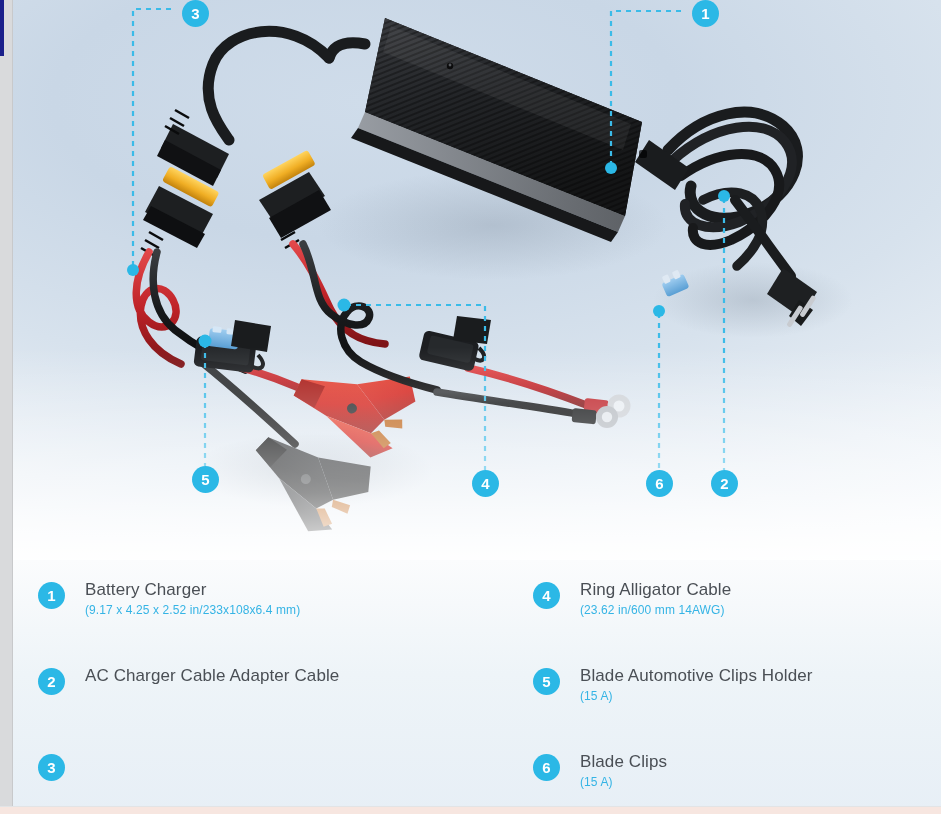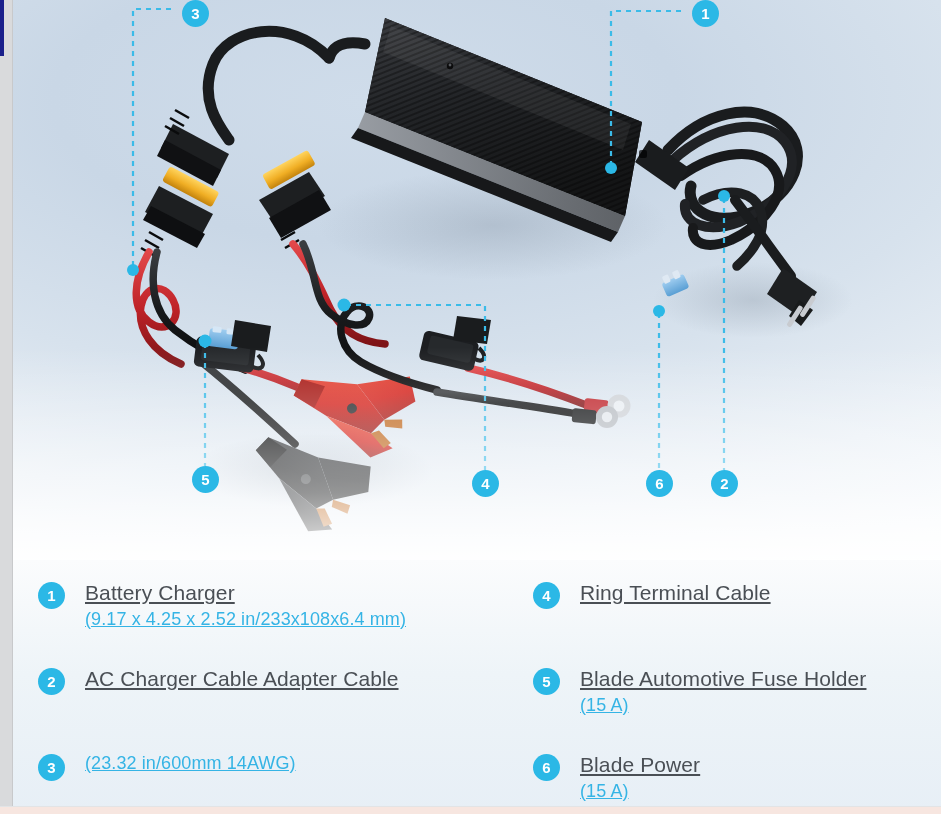--- a/index.html
+++ b/index.html
@@ -46,7 +46,7 @@
     display:flex;align-items:center;justify-content:center;line-height:1;
     letter-spacing:0;
   }
-  .ttl{font-size:21px;color:#4a4f55;letter-spacing:.1px;line-height:1.22;text-decoration:underline;}
+  .ttl{font-size:17px;color:#4a4f55;letter-spacing:.1px;line-height:1.22;}
   .sub{font-size:18px;color:#35b4e5;letter-spacing:.1px;line-height:1.3;margin-top:2px;text-decoration:underline;}
 
   

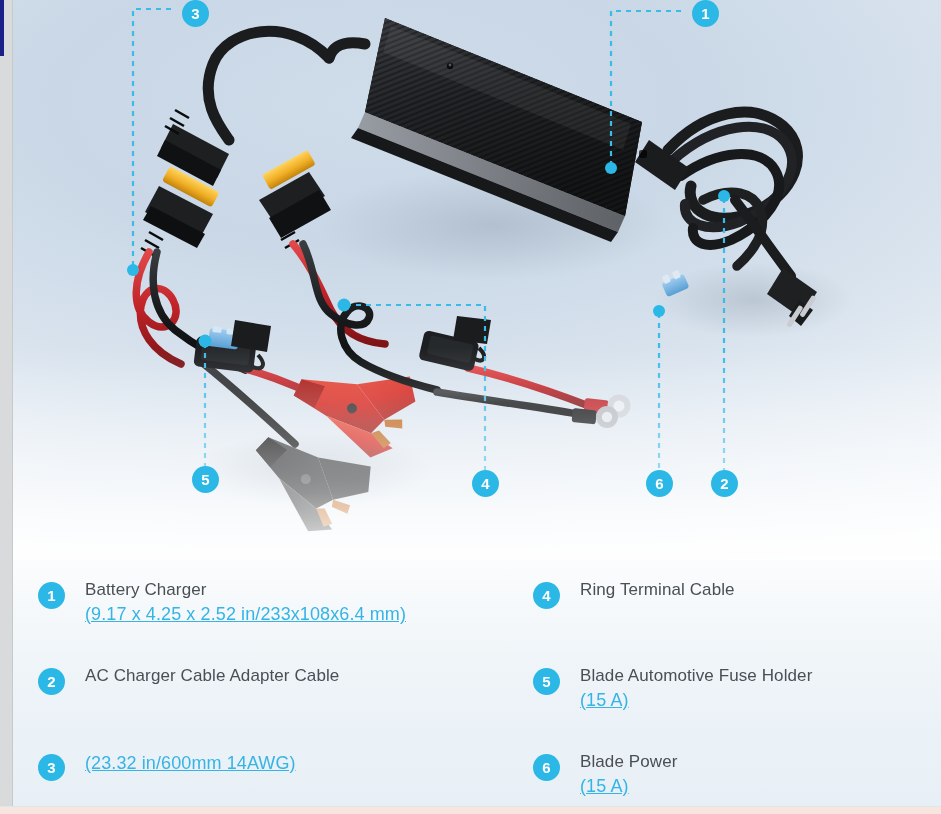--- a/index.html
+++ b/index.html
@@ -314,7 +314,7 @@
     <div class="col col-right">
       <div class="row">
         <div class="badge">4</div>
-        <div class="ttl">Ring Terminal Cable</div>
+        <div class="ttl">Ring Alligator Cable</div>
       </div>
       <div class="row">
         <div class="badge">5</div>

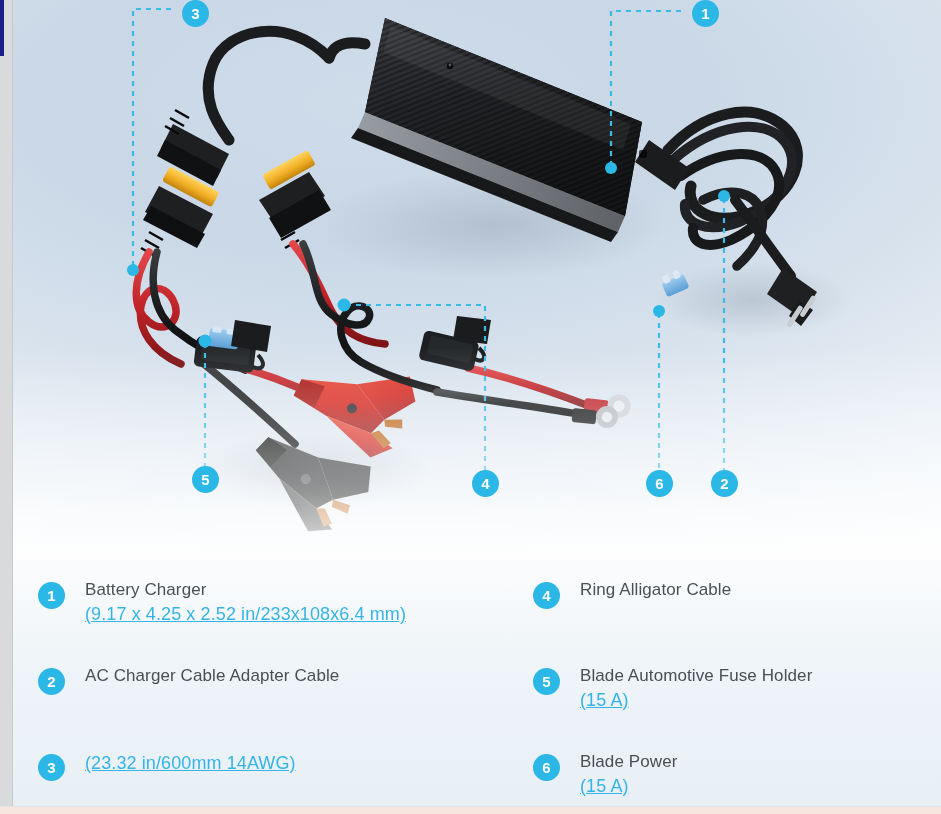--- a/index.html
+++ b/index.html
@@ -47,7 +47,7 @@
     letter-spacing:0;
   }
   .ttl{font-size:17px;color:#4a4f55;letter-spacing:.1px;line-height:1.22;}
-  .sub{font-size:18px;color:#35b4e5;letter-spacing:.1px;line-height:1.3;margin-top:2px;text-decoration:underline;}
+  .sub{font-size:12px;color:#35b4e5;letter-spacing:.1px;line-height:1.3;margin-top:2px;}
 
   
   .cbadge{

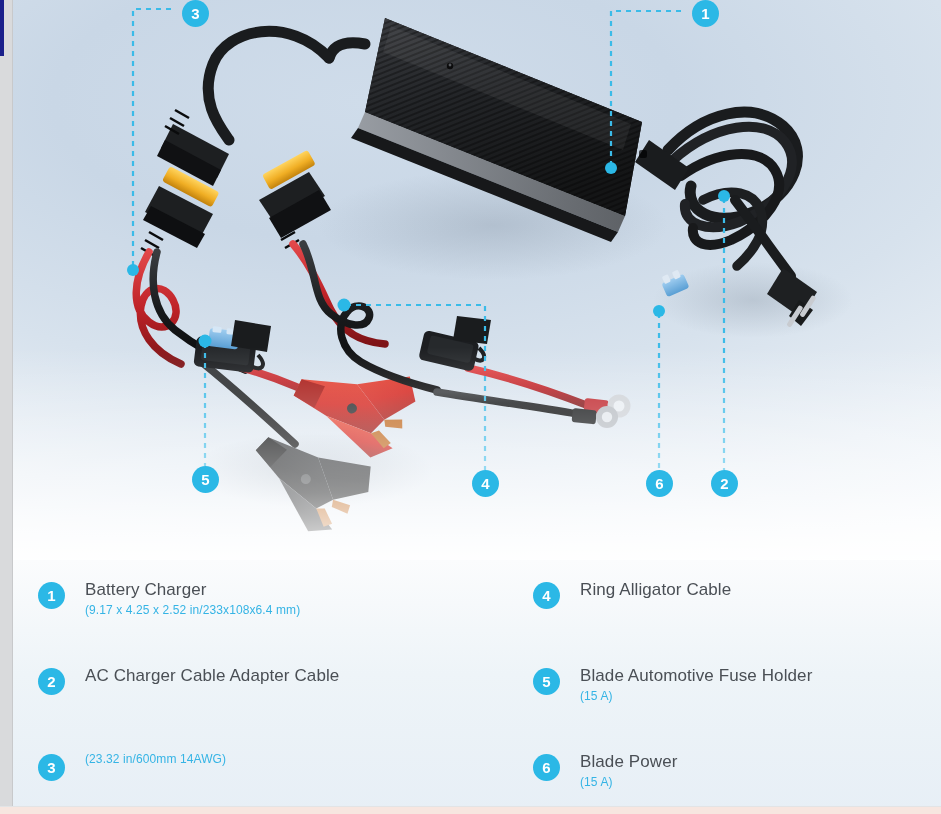--- a/index.html
+++ b/index.html
@@ -315,6 +315,7 @@
       <div class="row">
         <div class="badge">4</div>
         <div class="ttl">Ring Alligator Cable</div>
+        <div class="sub">(23.62 in/600 mm 14AWG)</div>
       </div>
       <div class="row">
         <div class="badge">5</div>

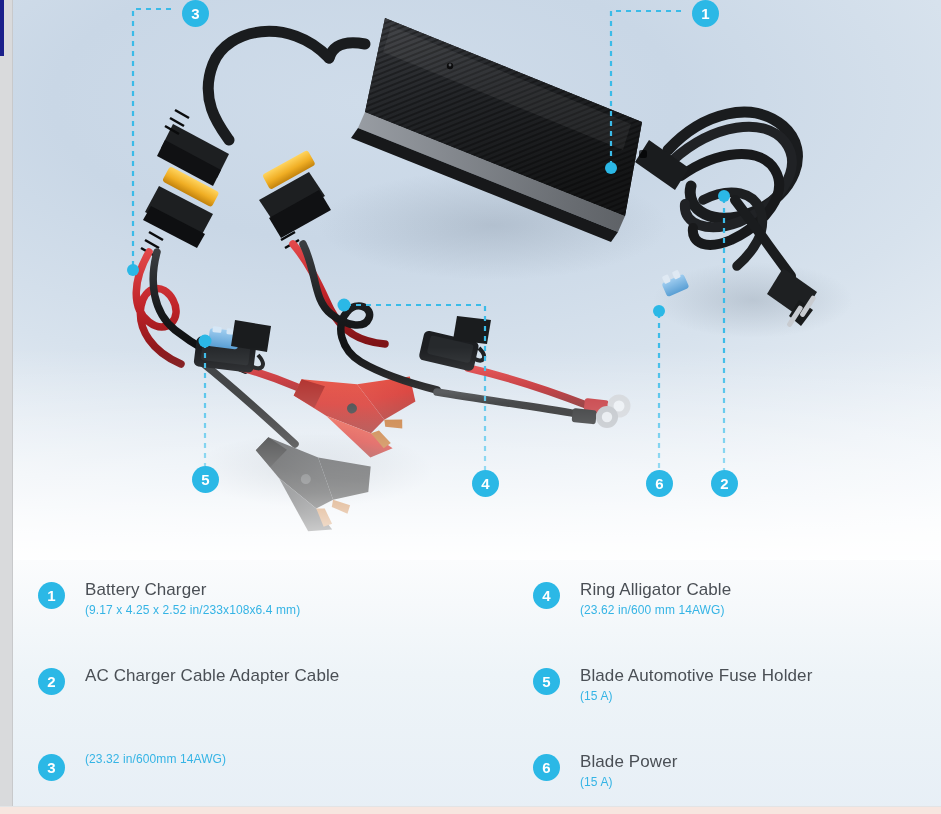--- a/index.html
+++ b/index.html
@@ -319,7 +319,7 @@
       </div>
       <div class="row">
         <div class="badge">5</div>
-        <div class="ttl">Blade Automotive Fuse Holder</div>
+        <div class="ttl">Blade Automotive Clips Holder</div>
         <div class="sub">(15 A)</div>
       </div>
       <div class="row">

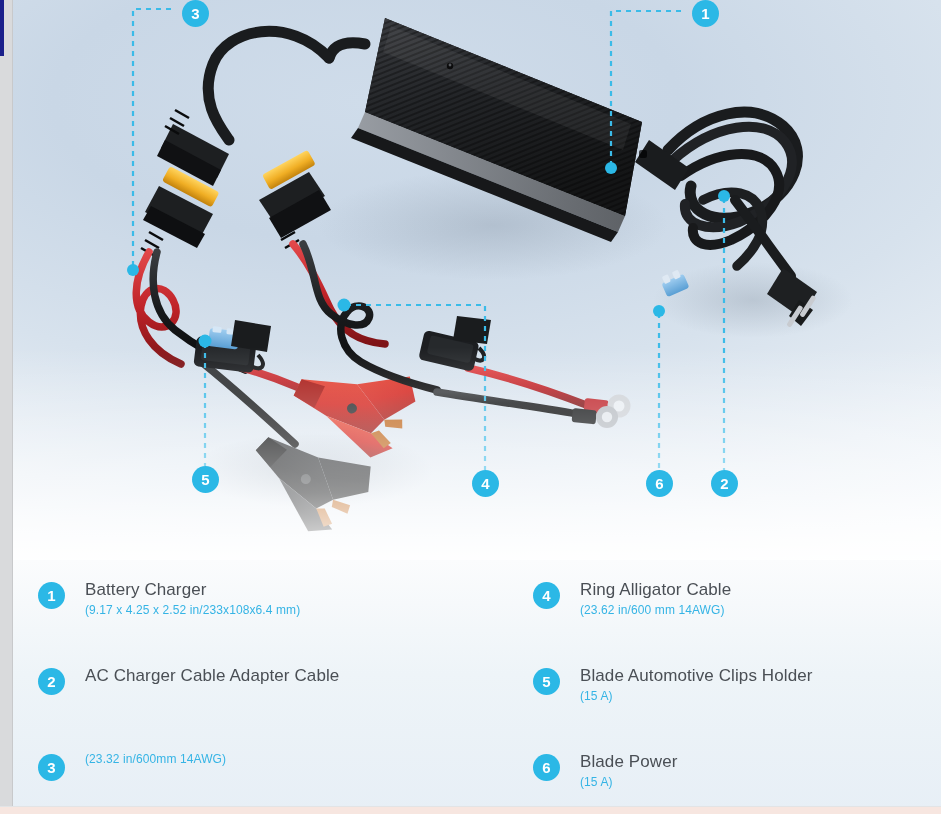--- a/index.html
+++ b/index.html
@@ -307,7 +307,6 @@
       </div>
       <div class="row">
         <div class="badge">3</div>
-        <div class="sub">(23.32 in/600mm 14AWG)</div>
       </div>
     </div>
 

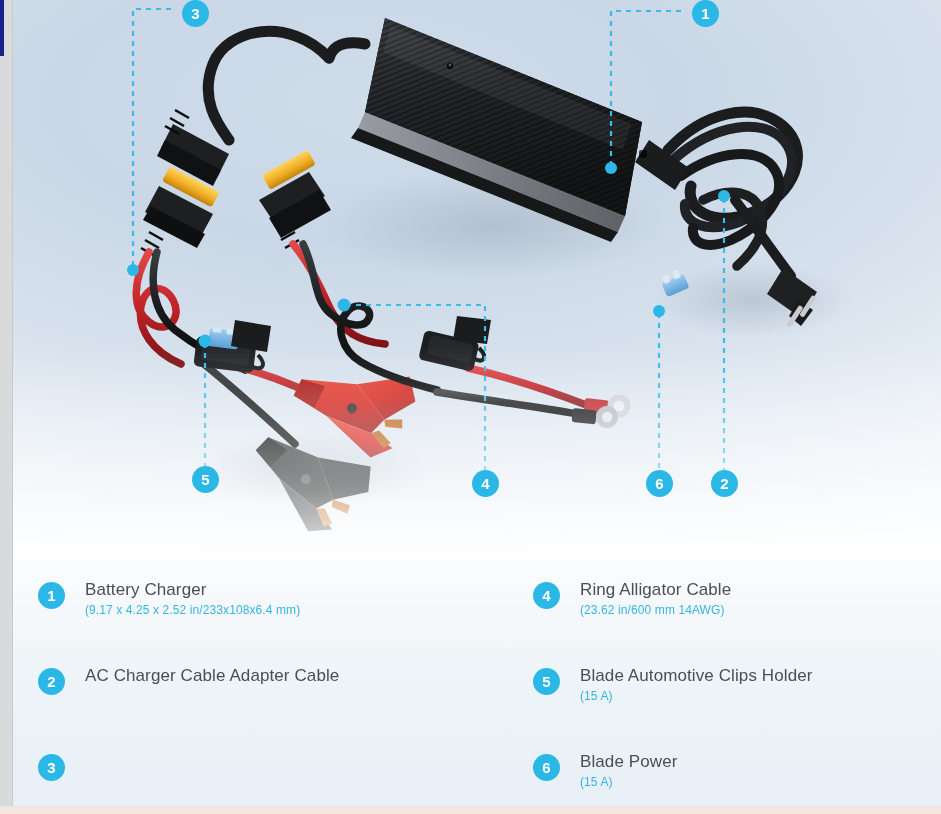--- a/index.html
+++ b/index.html
@@ -323,7 +323,7 @@
       </div>
       <div class="row">
         <div class="badge">6</div>
-        <div class="ttl">Blade Power</div>
+        <div class="ttl">Blade Clips</div>
         <div class="sub">(15 A)</div>
       </div>
     </div>

